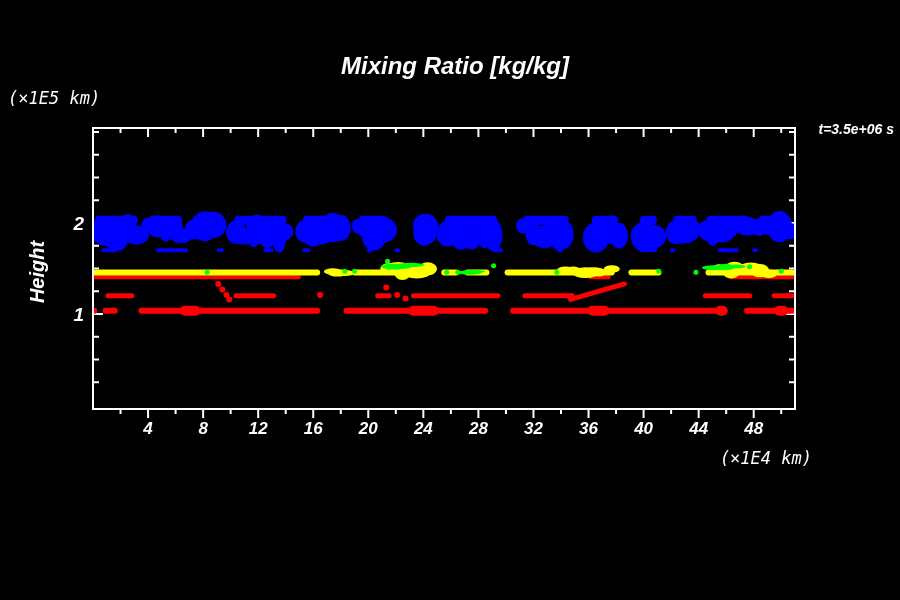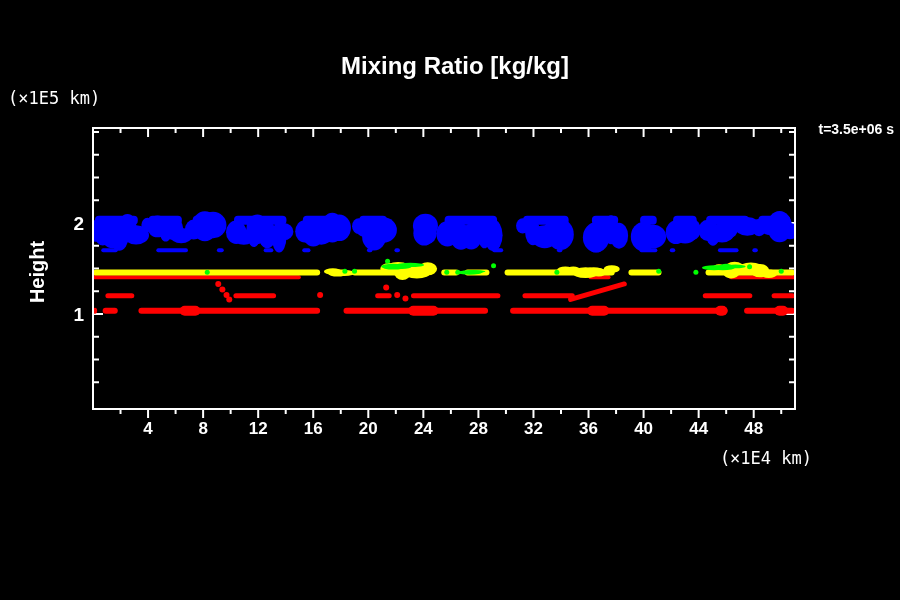--- a/index.html
+++ b/index.html
@@ -4,7 +4,7 @@
 <style>
   html,body{margin:0;padding:0;background:#000;}
   .stage{position:relative;width:900px;height:492px;background:#000;overflow:hidden;
-         font-family:"Liberation Sans",sans-serif;}
+         font-family:"Liberation Sans",sans-serif;font-style:italic;}
   svg text{user-select:none;}
 </style>
 </head>

